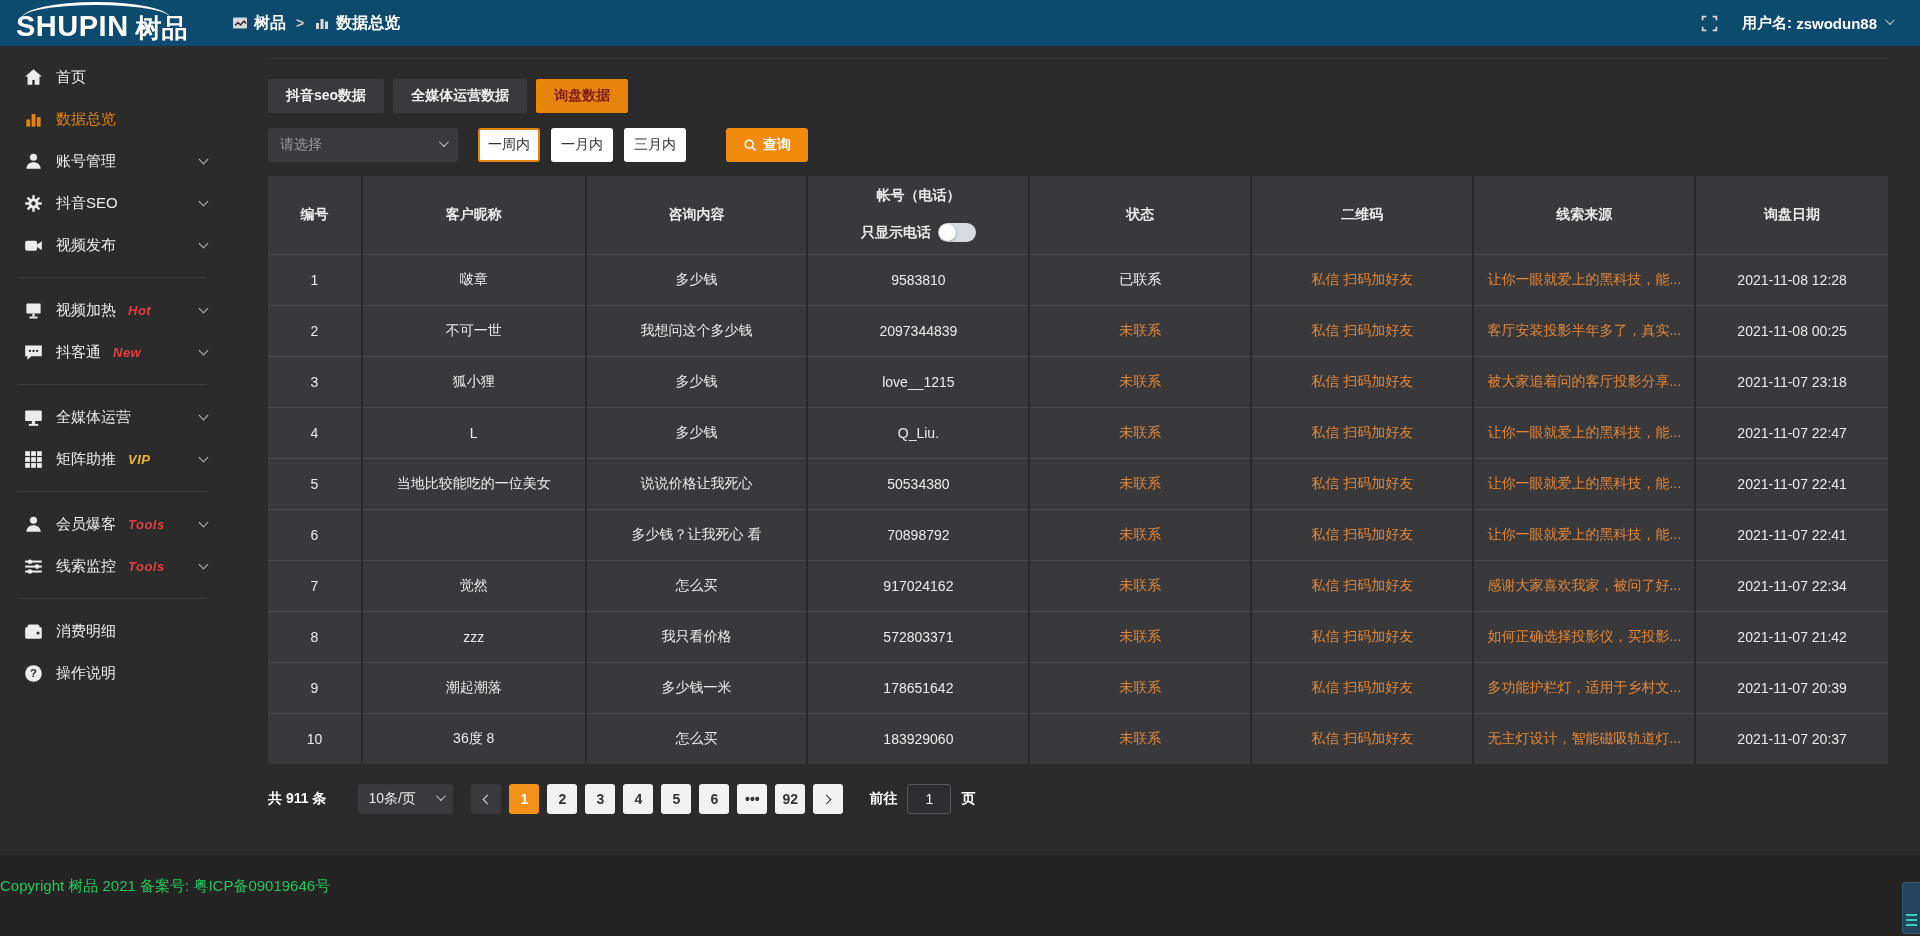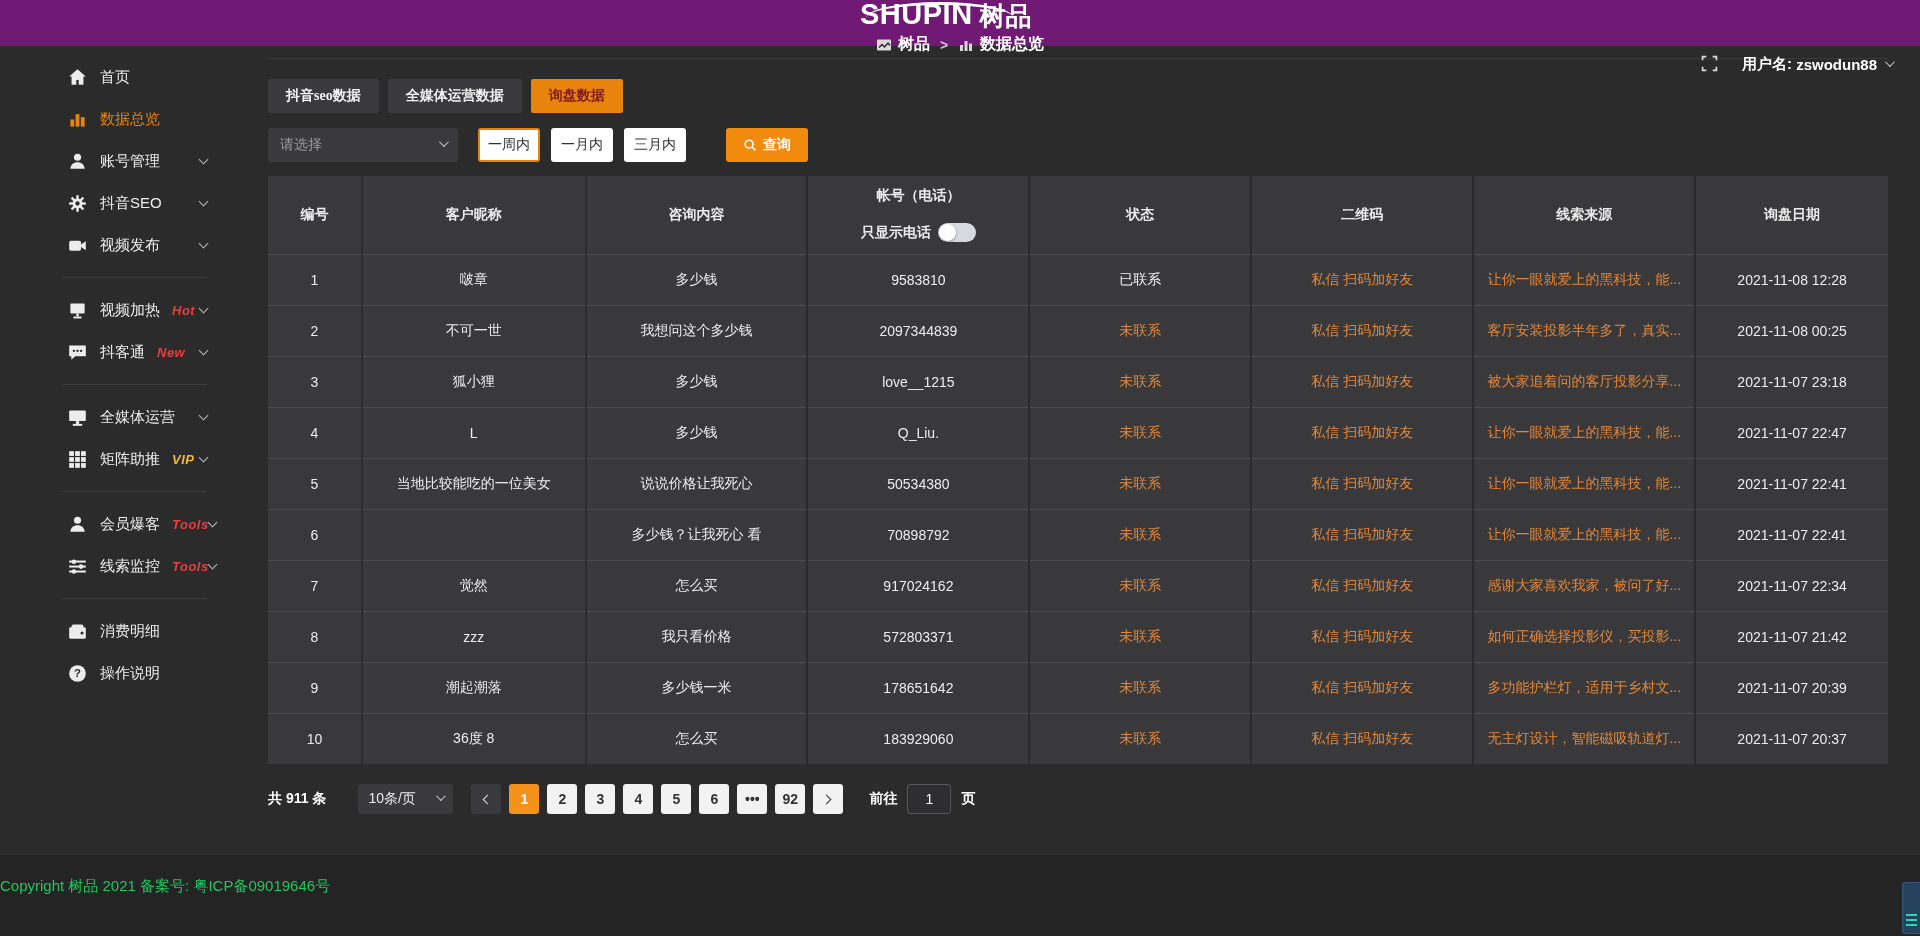--- a/index.html
+++ b/index.html
@@ -16,7 +16,7 @@
   
   .topbar {
     position:absolute; top:0; left:0; right:0; height:46px;
-    background:#701a75; display:flex; align-items:center; z-index:10;flex-direction:column;
+    background:#0c4a6e; display:flex; align-items:center; z-index:10;
   }
   .logo { width:232px; padding-left:16px; display:flex; align-items:flex-end; position:relative; height:46px; }
   .logo-arc {

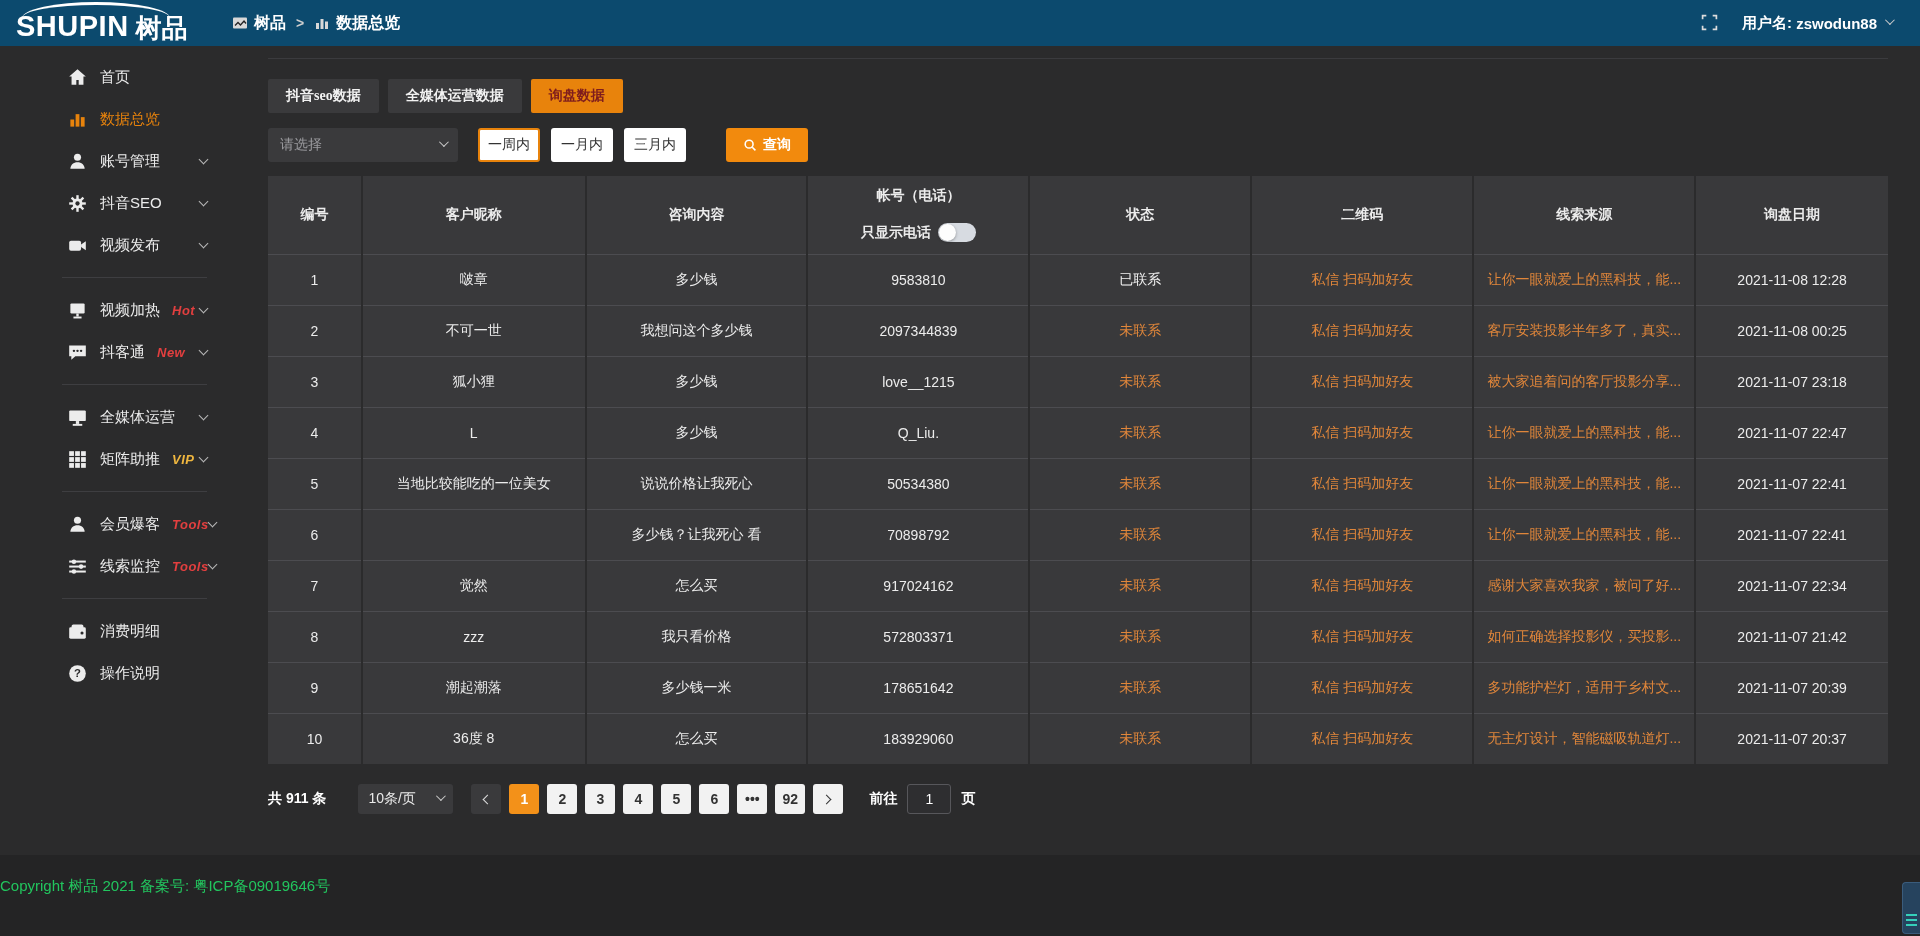--- a/index.html
+++ b/index.html
@@ -28,7 +28,7 @@
   .breadcrumb { display:flex; align-items:center; color:#fff; font-size:16px; font-weight:bold; }
   .bc-icon { width:16px; height:16px; margin-right:6px; color:#d8d8d8; }
   .bc-sep { margin:0 10px; color:#cfcfcf; font-size:14px; font-weight:bold; }
-  .topbar-right { margin-left:auto; display:flex; align-items:flex-start; padding-right:28px; }
+  .topbar-right { margin-left:auto; display:flex; align-items:center; padding-right:28px; }
   .fullscreen { width:17px; height:17px; color:#dcdcdc; margin-right:24px; cursor:pointer; }
   .username { color:#fff; font-size:15px; font-weight:bold; display:flex; align-items:center; cursor:pointer; }
   .chev-down {

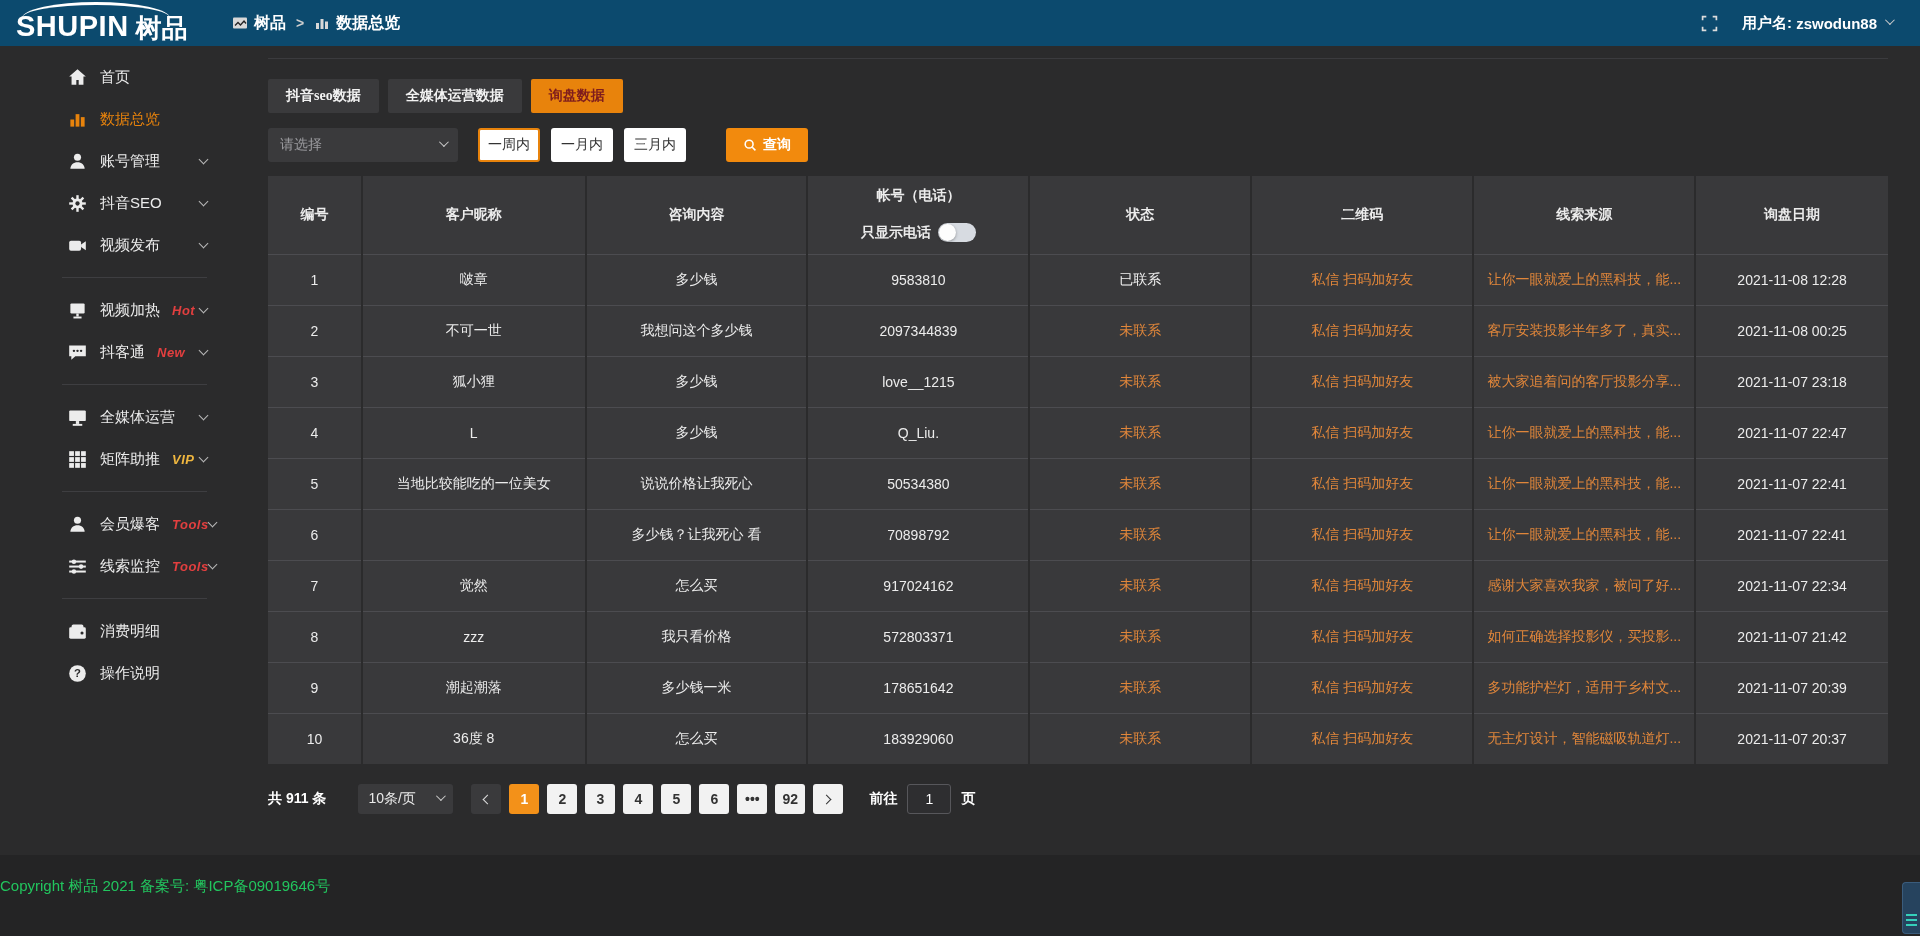--- a/index.html
+++ b/index.html
@@ -37,7 +37,7 @@
   }
 
   
-  .sidebar { position:absolute; top:46px; left:0; bottom:0; width:225px; background:#2b2b2c; padding-top:10px;padding-left:44px; }
+  .sidebar { position:absolute; top:46px; left:0; bottom:0; width:225px; background:#2b2b2c; padding-top:10px; }
   .s-item { height:42px; display:flex; align-items:center; padding:0 18px 0 24px; font-size:15px; color:#ececec; cursor:pointer; }
   .s-item.active { color:#e8830c; }
   .s-icon { width:19px; height:19px; margin-right:13px; flex:none; }

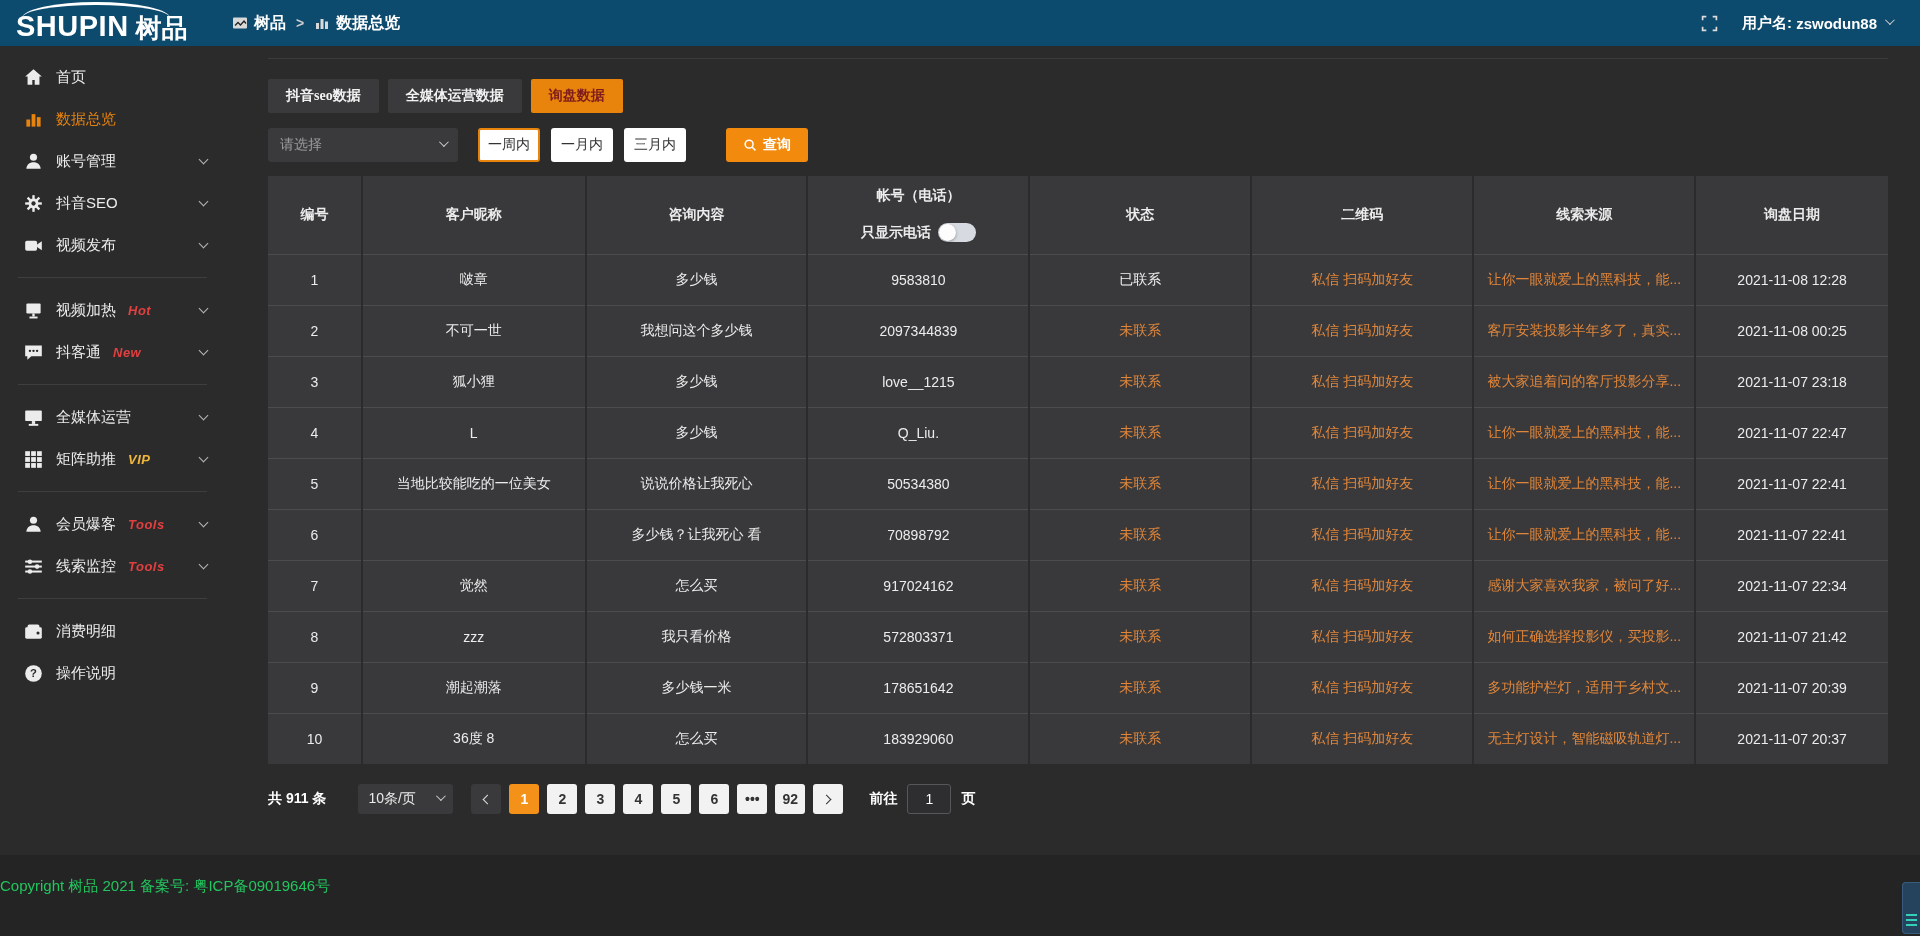--- a/index.html
+++ b/index.html
@@ -60,7 +60,7 @@
   .tabs { display:flex; margin-top:20px; }
   .tab {
     height:34px; padding:0 18px; margin-right:9px; background:#3a3a3c; color:#f2f2f2;
-    font-size:14px; font-weight:bold; display:flex; align-items:center; border-radius:2px; cursor:pointer;font-family:Liberation Serif, serif;
+    font-size:14px; font-weight:bold; display:flex; align-items:center; border-radius:2px; cursor:pointer;
   }
   .tab.active { background:#e8830c; color:#7f1d1d; }
 

